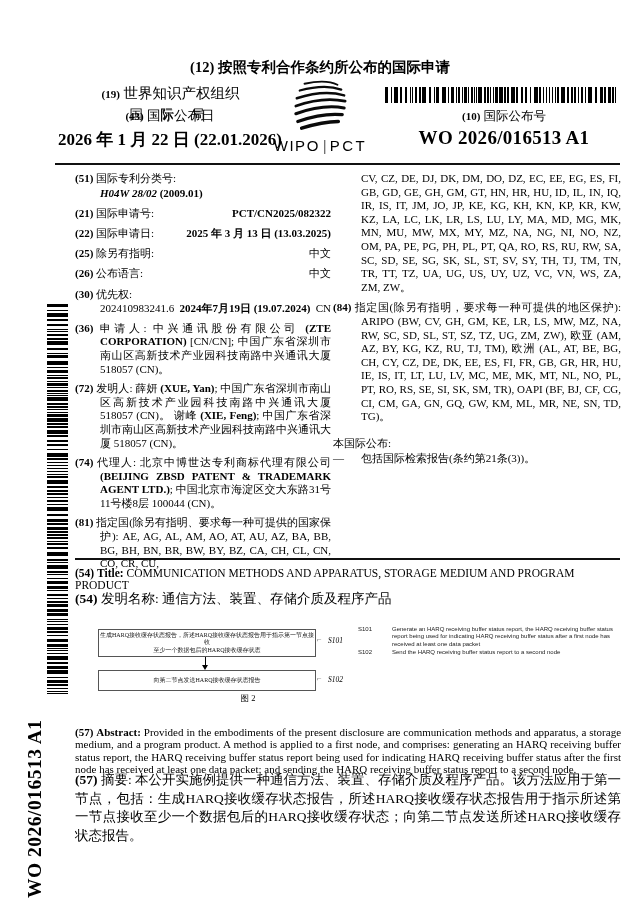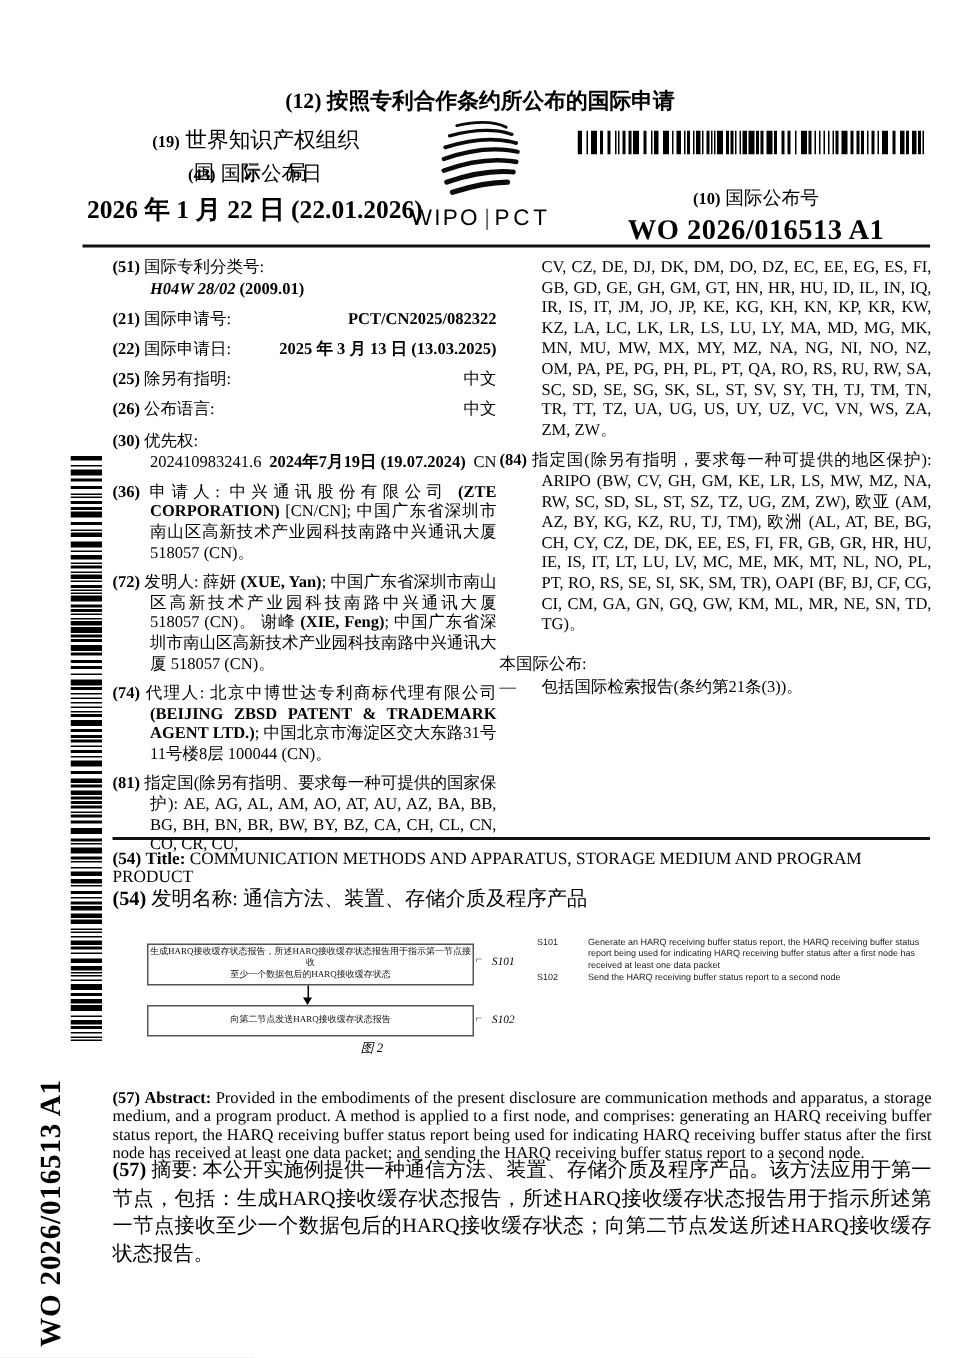--- a/index.html
+++ b/index.html
@@ -28,7 +28,7 @@
   #barcode-top{left:385px;top:87px;width:231px;height:16px;}
   #barcode-left{left:47px;top:304px;width:21px;height:390px;}
   .pubno-block{left:388px;top:108px;width:232px;text-align:center;}
-  .pubno-label{font-size:12.5px;margin-top:16px;}
+  .pubno-label{font-size:12.5px;}
   .pubno-val{font-size:19px;font-weight:bold;margin-top:2px;letter-spacing:0.3px;}
   .rule1{left:55px;top:163px;width:565px;height:2px;background:#111;}
   .rule2{left:75px;top:558px;width:545px;height:2px;background:#111;}

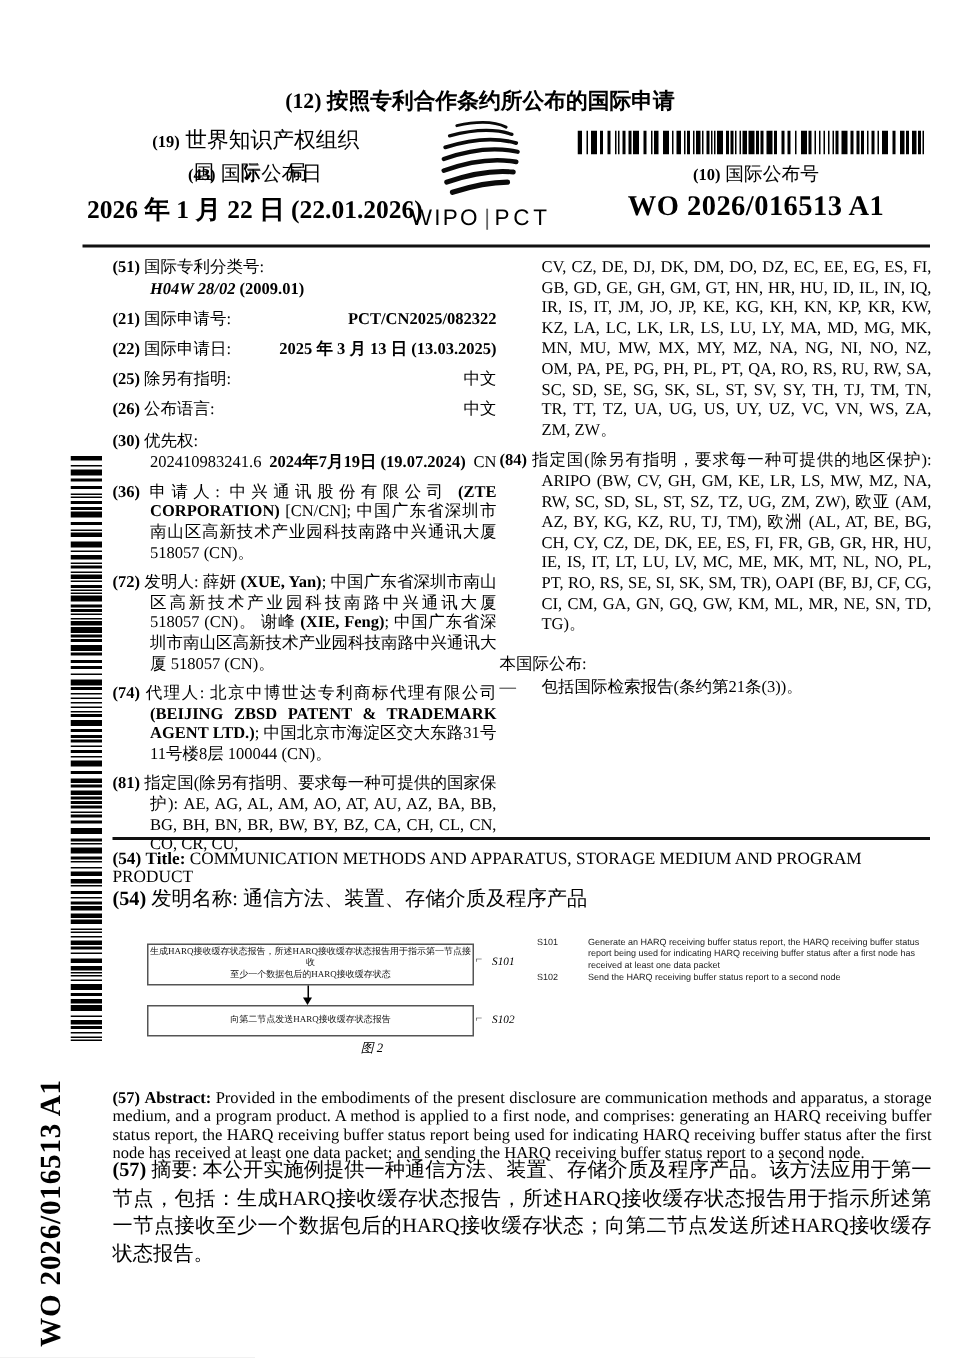--- a/index.html
+++ b/index.html
@@ -62,7 +62,7 @@
   .s101{left:230px;top:7px;}
   .s102{left:230px;top:46px;}
   .step-tick{position:absolute;font-size:8px;color:#333;}
-  .fig-caption{left:98px;top:693px;width:300px;text-align:center;font-size:8.5px;font-style:italic;}
+  .fig-caption{left:98px;top:693px;width:300px;text-align:center;font-size:8.5px;}
   .legend{left:358px;top:626px;width:263px;font-family:"Liberation Sans","DejaVu Sans",sans-serif;
           font-size:6px;line-height:7.3px;color:#222;}
   .legend-row{display:flex;margin-bottom:1px;}

